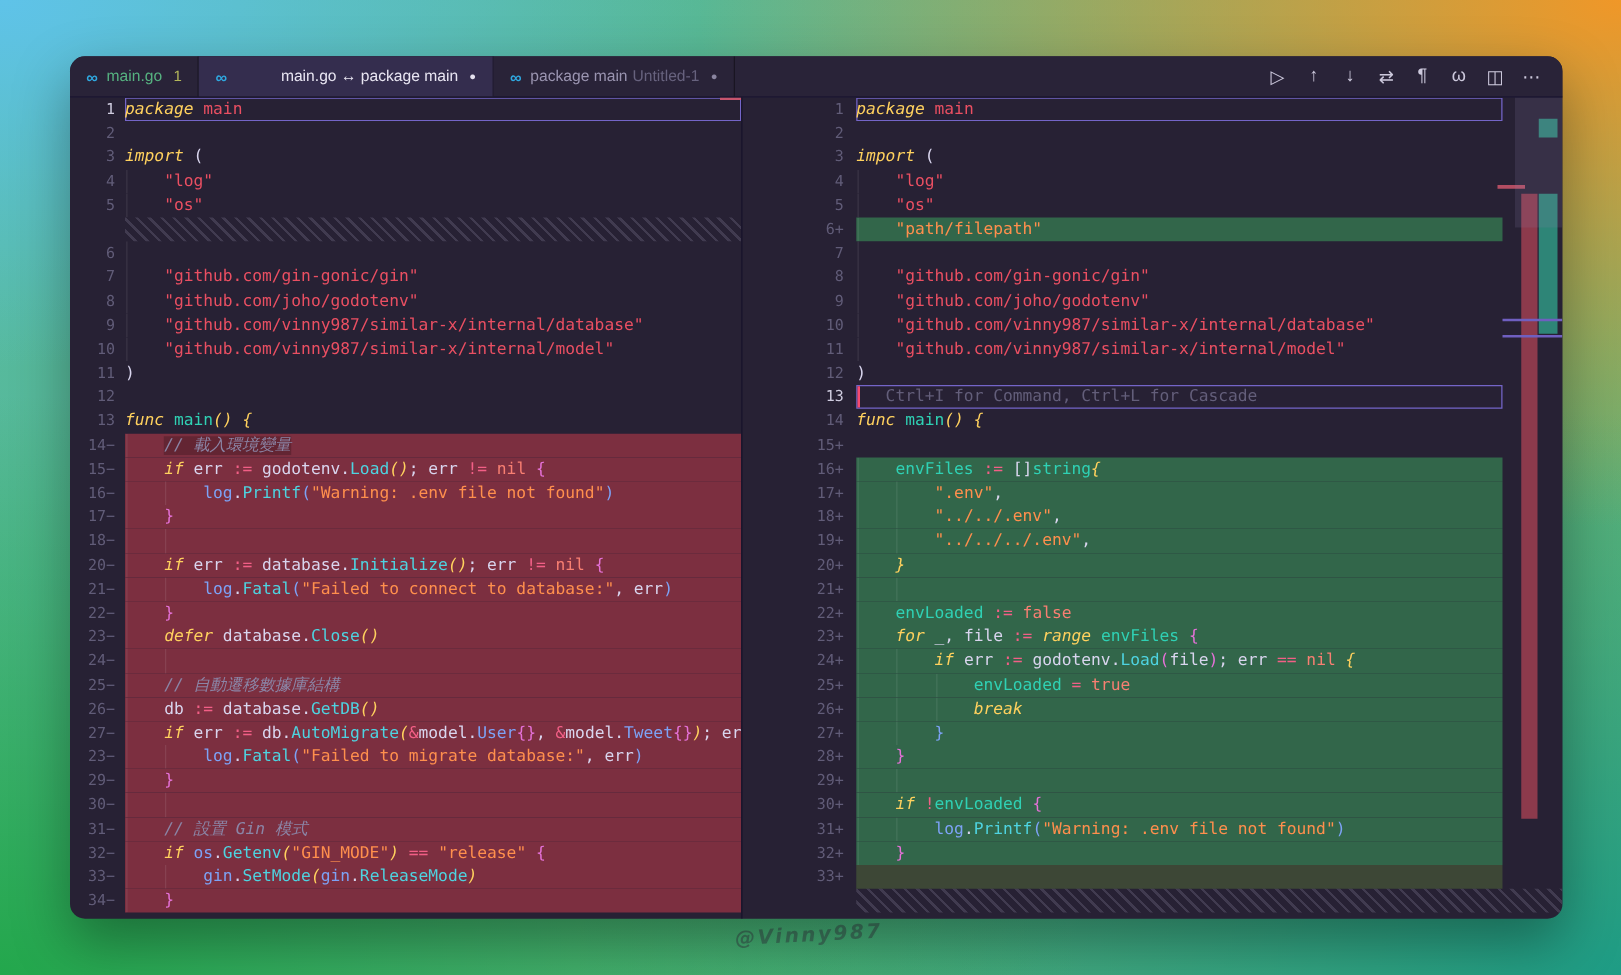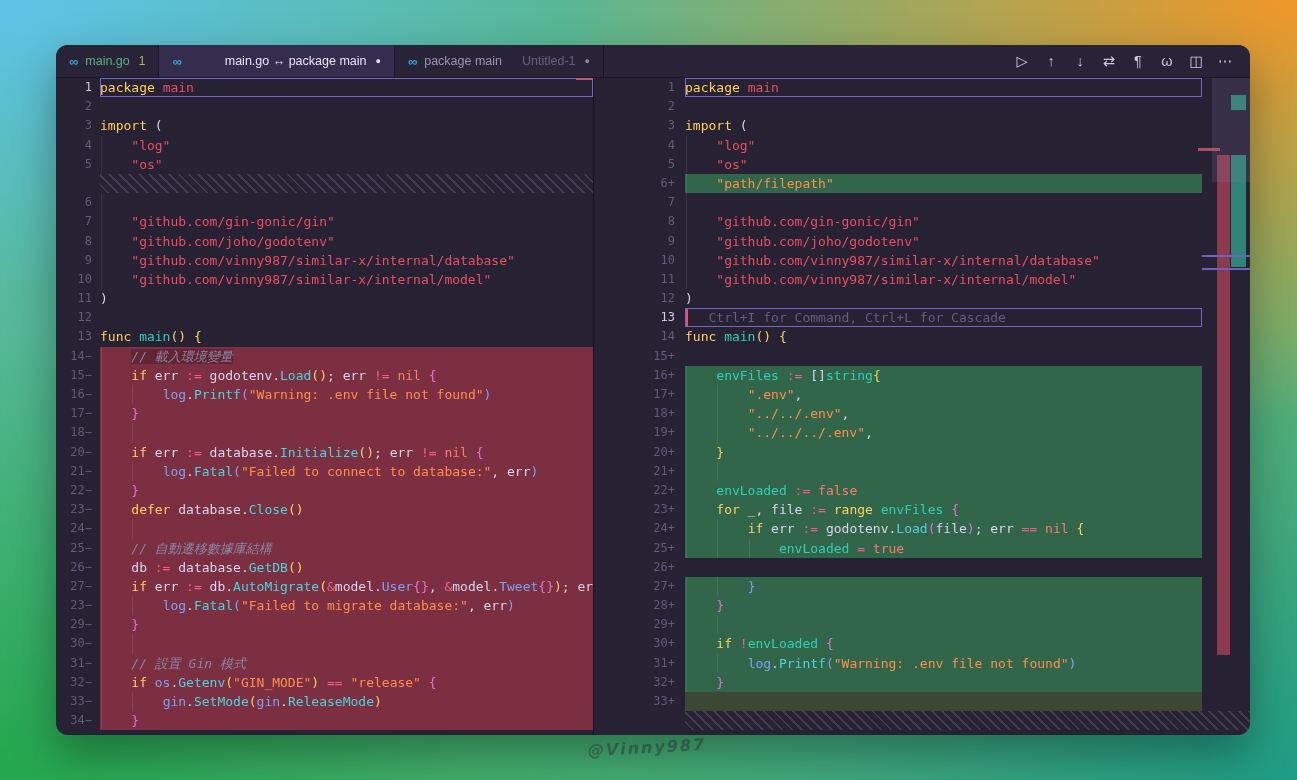--- a/index.html
+++ b/index.html
@@ -42,7 +42,7 @@
   .badge{ margin-left:9px; color:var(--badge); font-size:12px; }
   .dot{ margin-left:9px; font-size:9px; color:#8a85a0; }
   .tab.active .dot{ color:#e4e1ee; }
-  .sec{ margin-left:20px; color:#67627e; }
+  .sec{ margin-left:4px; color:#67627e; }
   .tb-actions{ margin-left:auto; display:flex; align-items:center; gap:11px; padding-right:16px; }
   .tb-ico{ width:18px; text-align:center; color:#cdc9dd; font-size:14.5px; cursor:pointer; }
   

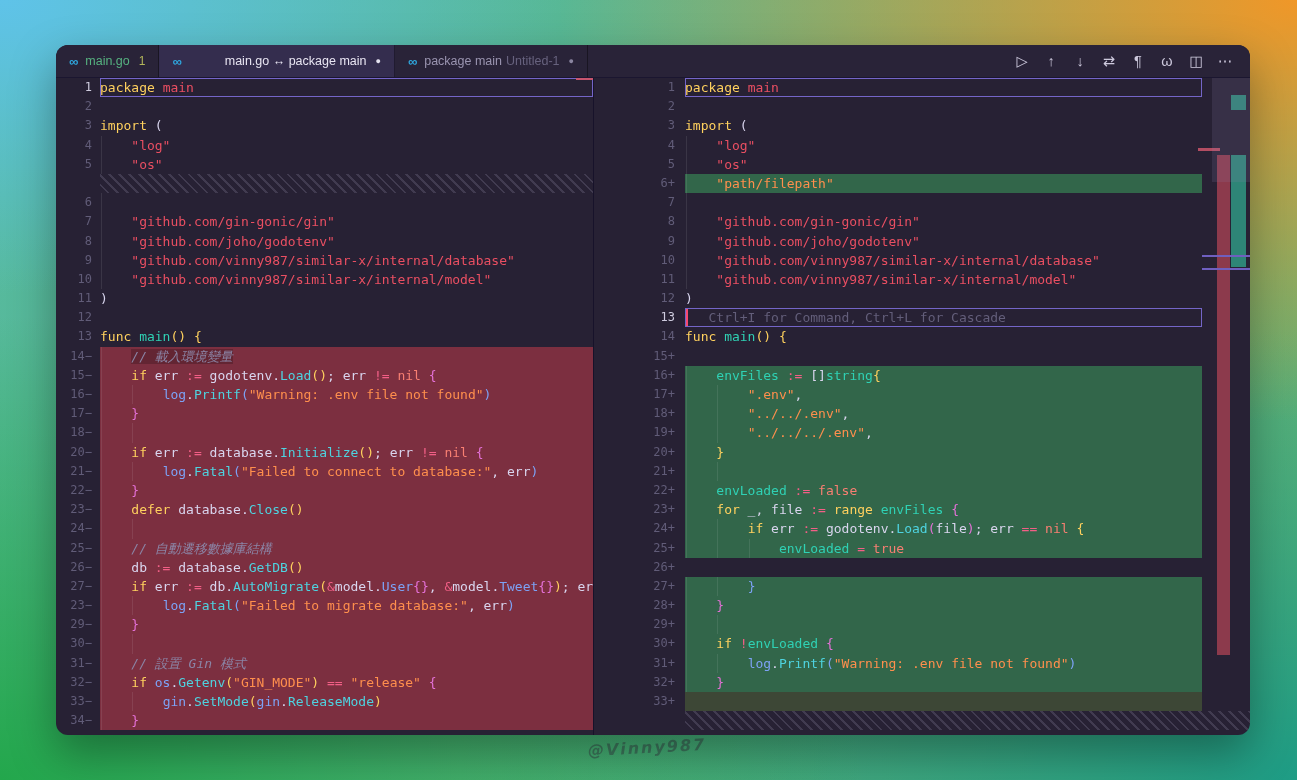--- a/index.html
+++ b/index.html
@@ -69,7 +69,7 @@
   .guide{ position:absolute; top:0; bottom:0; width:1px; background:rgba(255,255,255,0.09); }
   .cursor{ position:absolute; left:1px; top:1px; bottom:1px; width:2px; background:var(--cursor); }
   .inl{ background:rgba(0,0,0,0.20); }
-  .c-kw{color:var(--kw);} .c-red{color:var(--red);} .c-org{color:var(--org);}
+  .c-kw{color:var(--kw);font-style:italic;} .c-red{color:var(--red);} .c-org{color:var(--org);}
   .c-cyn{color:var(--cyn);} .c-tea{color:var(--tea);} .c-blu{color:var(--blu);}
   .c-lav{color:var(--lav);} .c-pnk{color:var(--pnk);} .c-sal{color:var(--sal);}
   .c-mag{color:var(--mag);} .c-gho{color:var(--gho);}

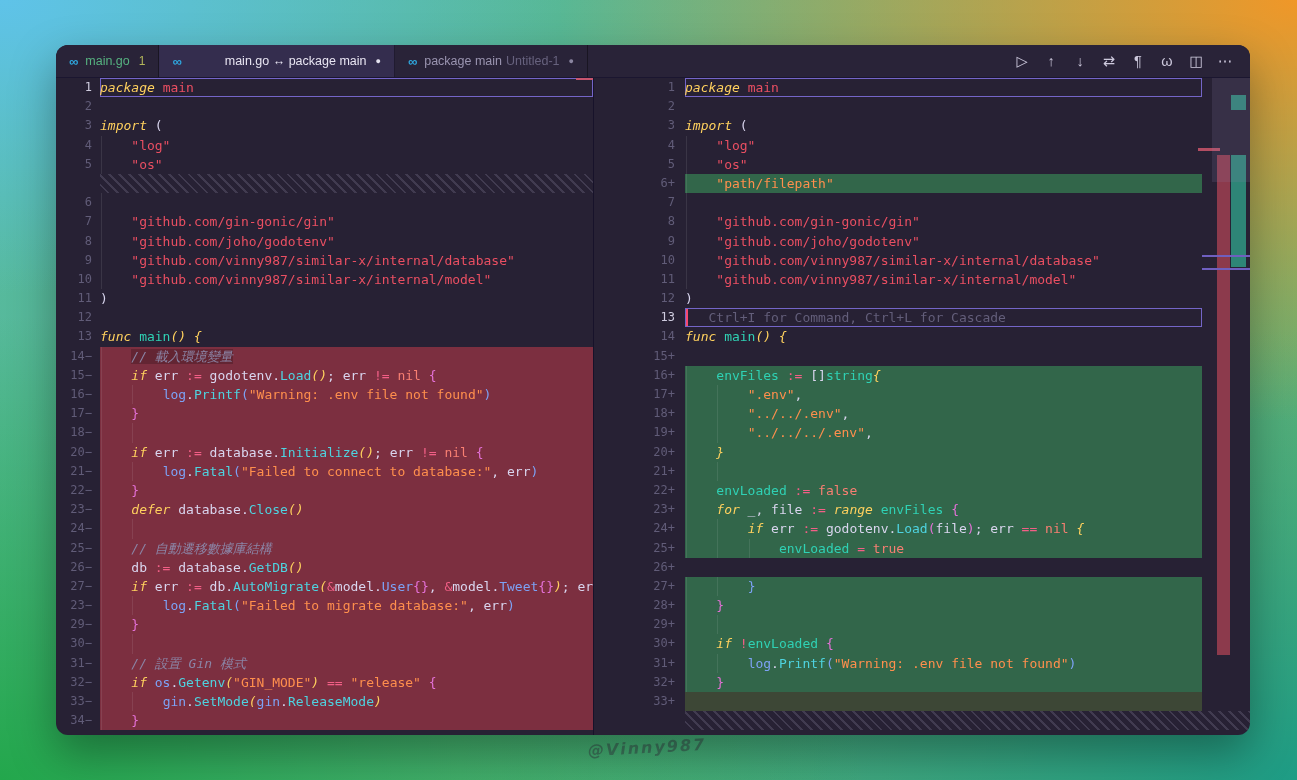--- a/index.html
+++ b/index.html
@@ -371,6 +371,7 @@
         </div>
         <div class="row add">
           <div class="gut">26+</div>
+          <div class="code"><span class="guide" style="left: 1px;"></span><span class="guide" style="left: 32.3px;"></span><span class="guide" style="left: 63.6px;"></span><span class="c-lav">            </span><span class="c-kw">break</span></div>
         </div>
         <div class="row add">
           <div class="gut">27+</div>

